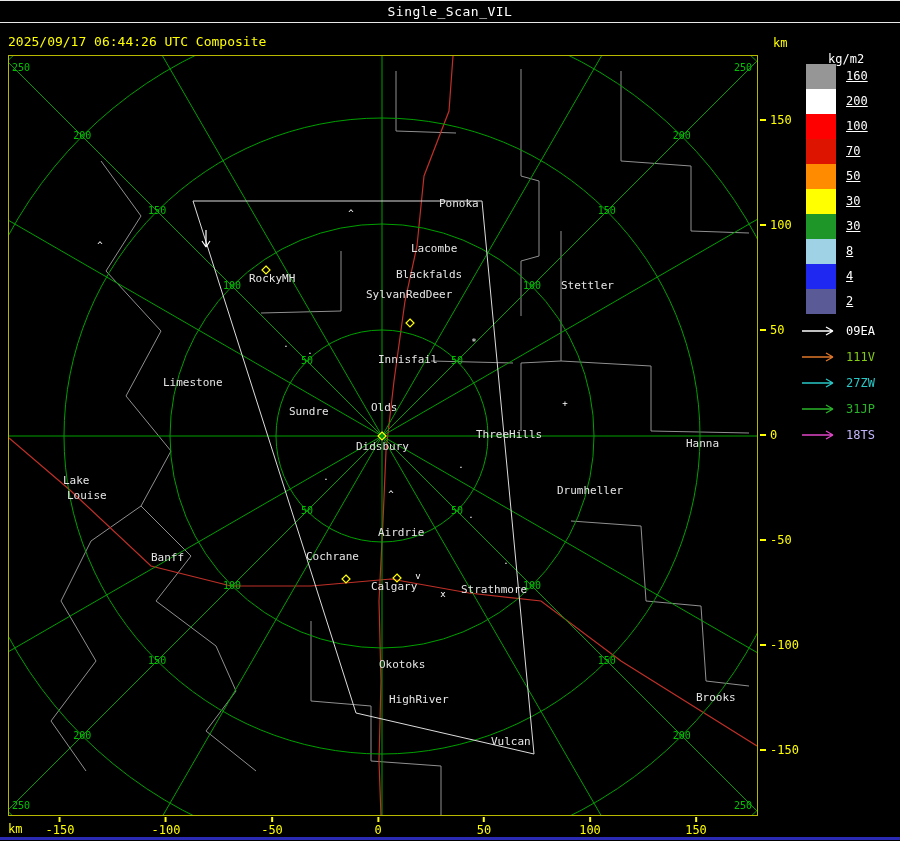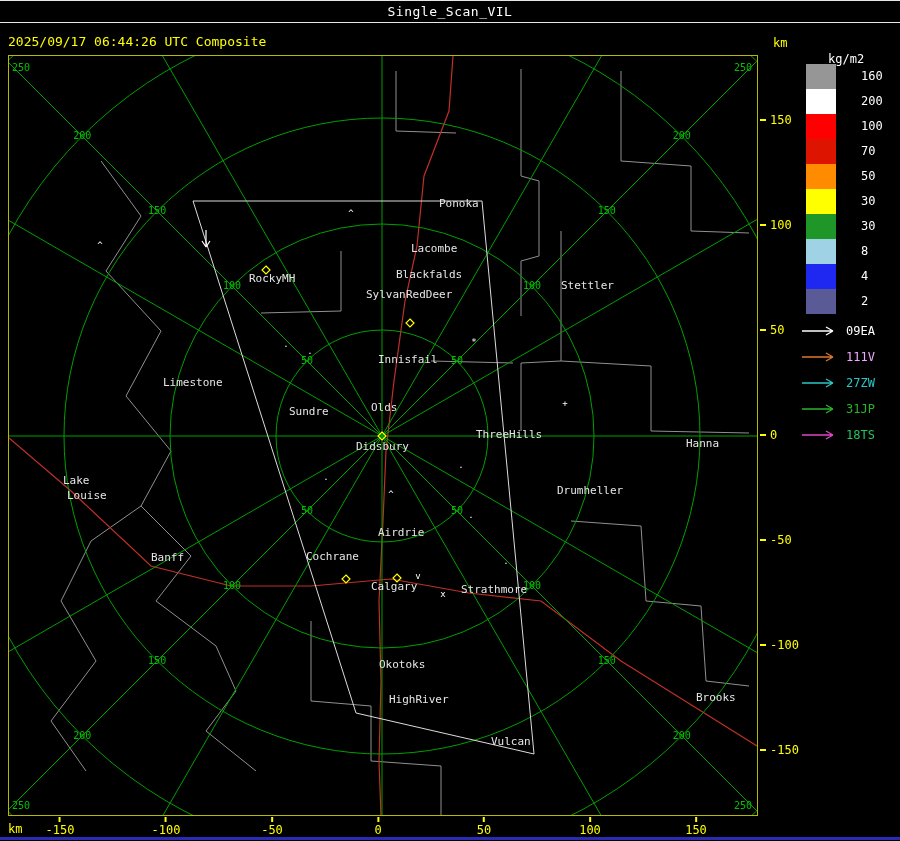--- a/index.html
+++ b/index.html
@@ -29,7 +29,7 @@
   .swatch-col { position:absolute; left:806px; top:64px; }
   .swatch-row { display:flex; height:25px; }
   .swatch { width:30px; height:25px; }
-  .swatch-label { color:#ffffff; font-size:12px; margin-left:25px; line-height:25px; }
+  .swatch-label { color:#ffffff; font-size:12px; margin-left:10px; line-height:25px;text-decoration:underline; }
   .tracks { position:absolute; left:800px; top:318px; }
   .track-row { display:flex; align-items:center; height:26px; }
   .track-label { font-size:12px; margin-left:6px; }

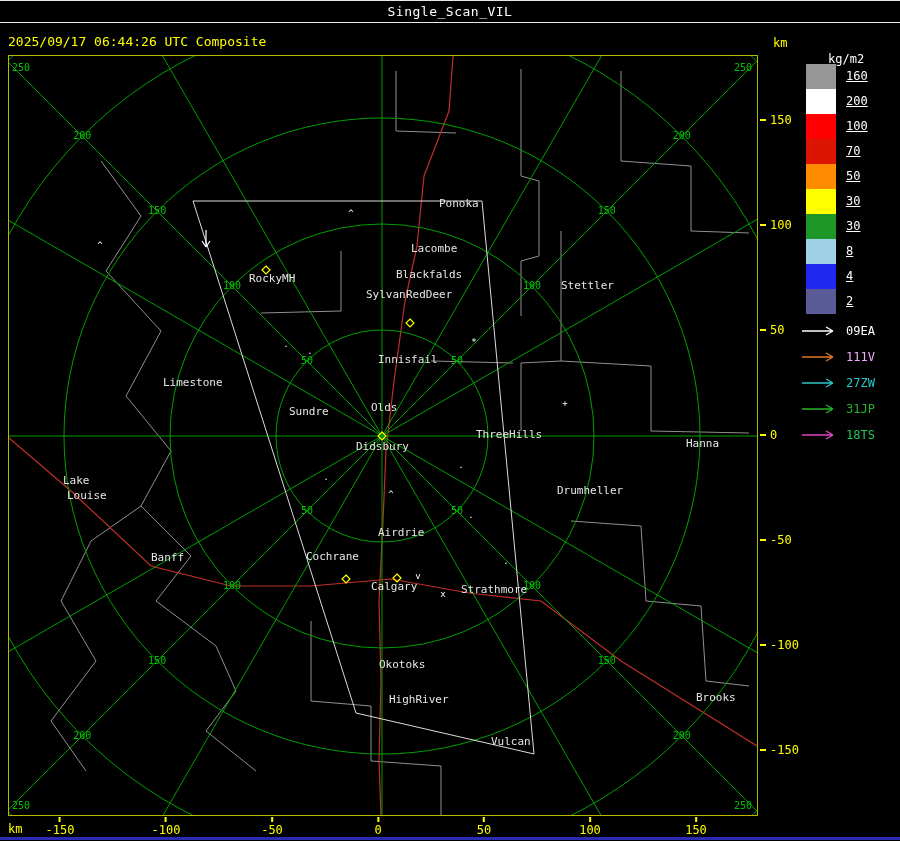--- a/index.html
+++ b/index.html
@@ -296,7 +296,7 @@
         <svg width="40" height="12">
           <path d="M2 6 L33 6 M33 6 L26 2 M33 6 L26 10" stroke="#e07828" fill="none" stroke-width="1.3"></path>
         </svg>
-        <span class="track-label" style="color: #f0abfc;">111V</span>
+        <span class="track-label" style="color: #84cc16;">111V</span>
       </div>
       <div class="track-row">
         <svg width="40" height="12">

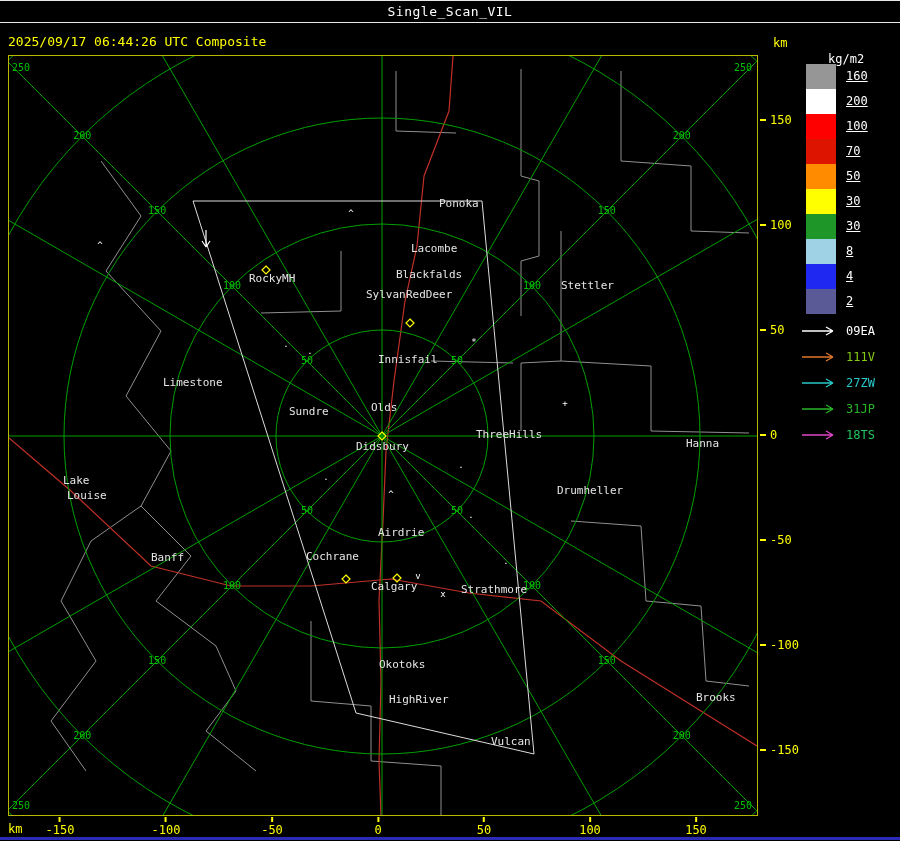--- a/index.html
+++ b/index.html
@@ -314,7 +314,7 @@
         <svg width="40" height="12">
           <path d="M2 6 L33 6 M33 6 L26 2 M33 6 L26 10" stroke="#e046c8" fill="none" stroke-width="1.3"></path>
         </svg>
-        <span class="track-label" style="color: #22c55e;">18TS</span>
+        <span class="track-label" style="color: #c4b5fd;">18TS</span>
       </div>
     </div>
 

